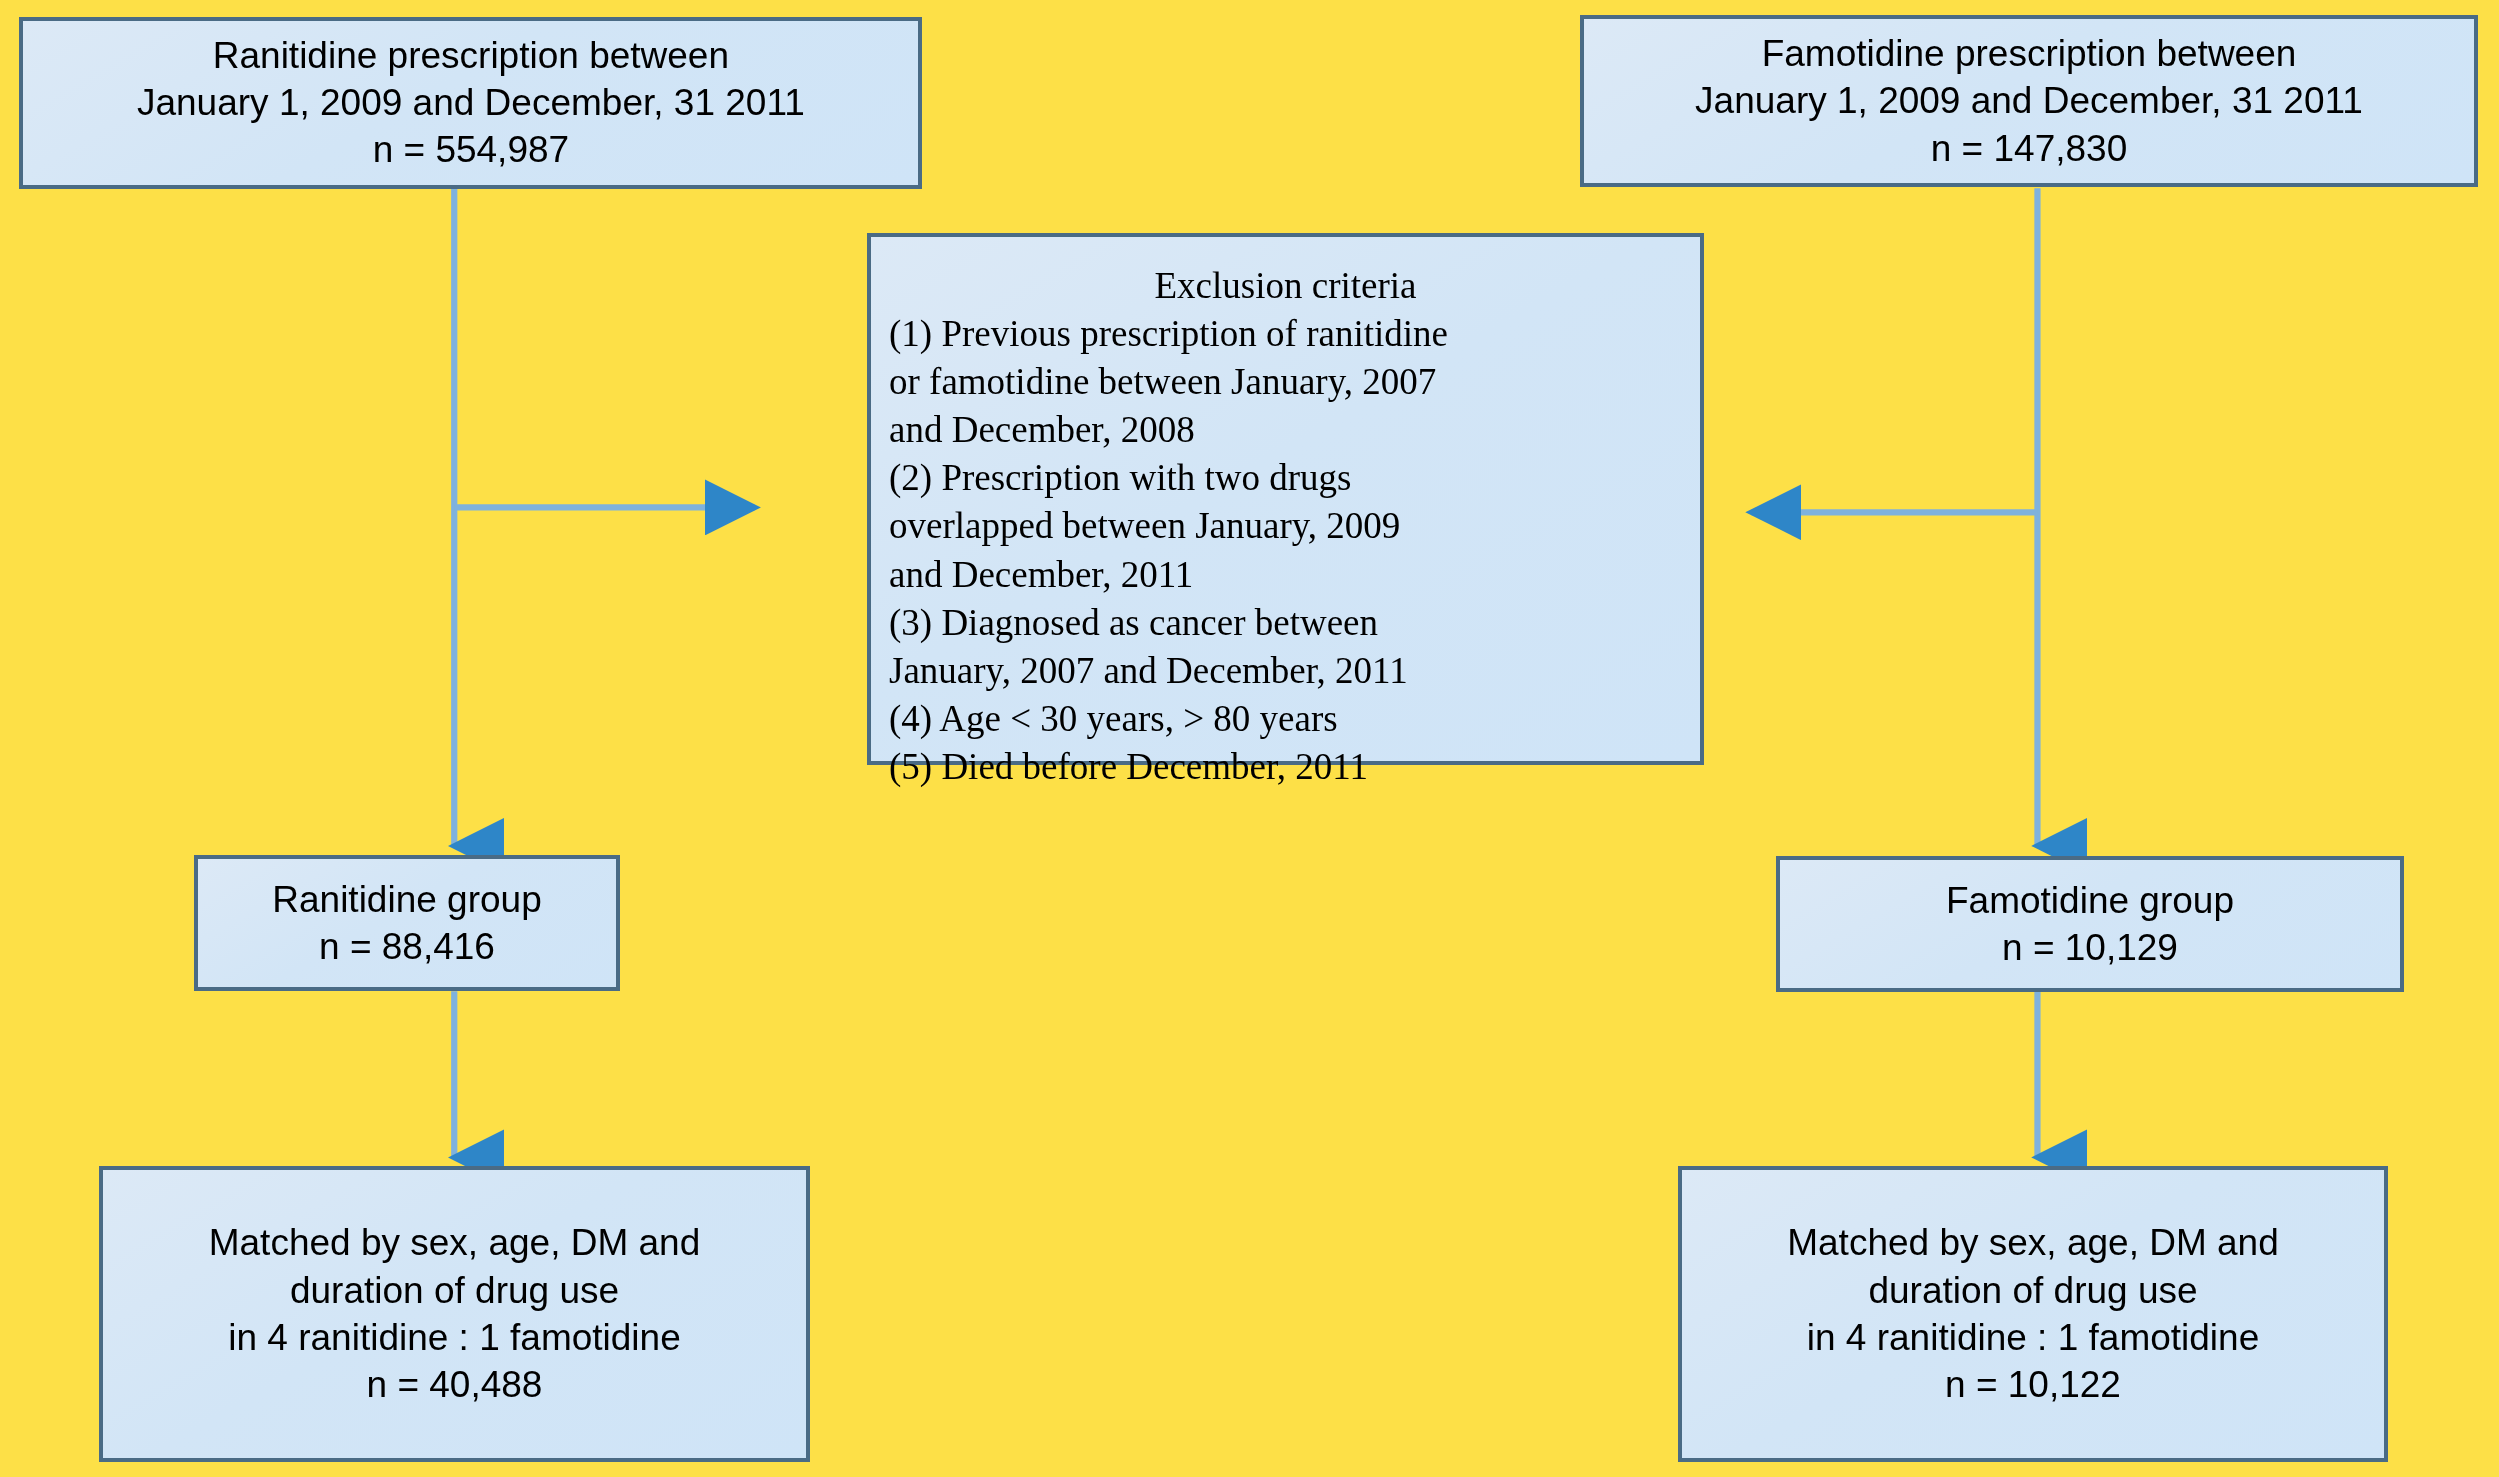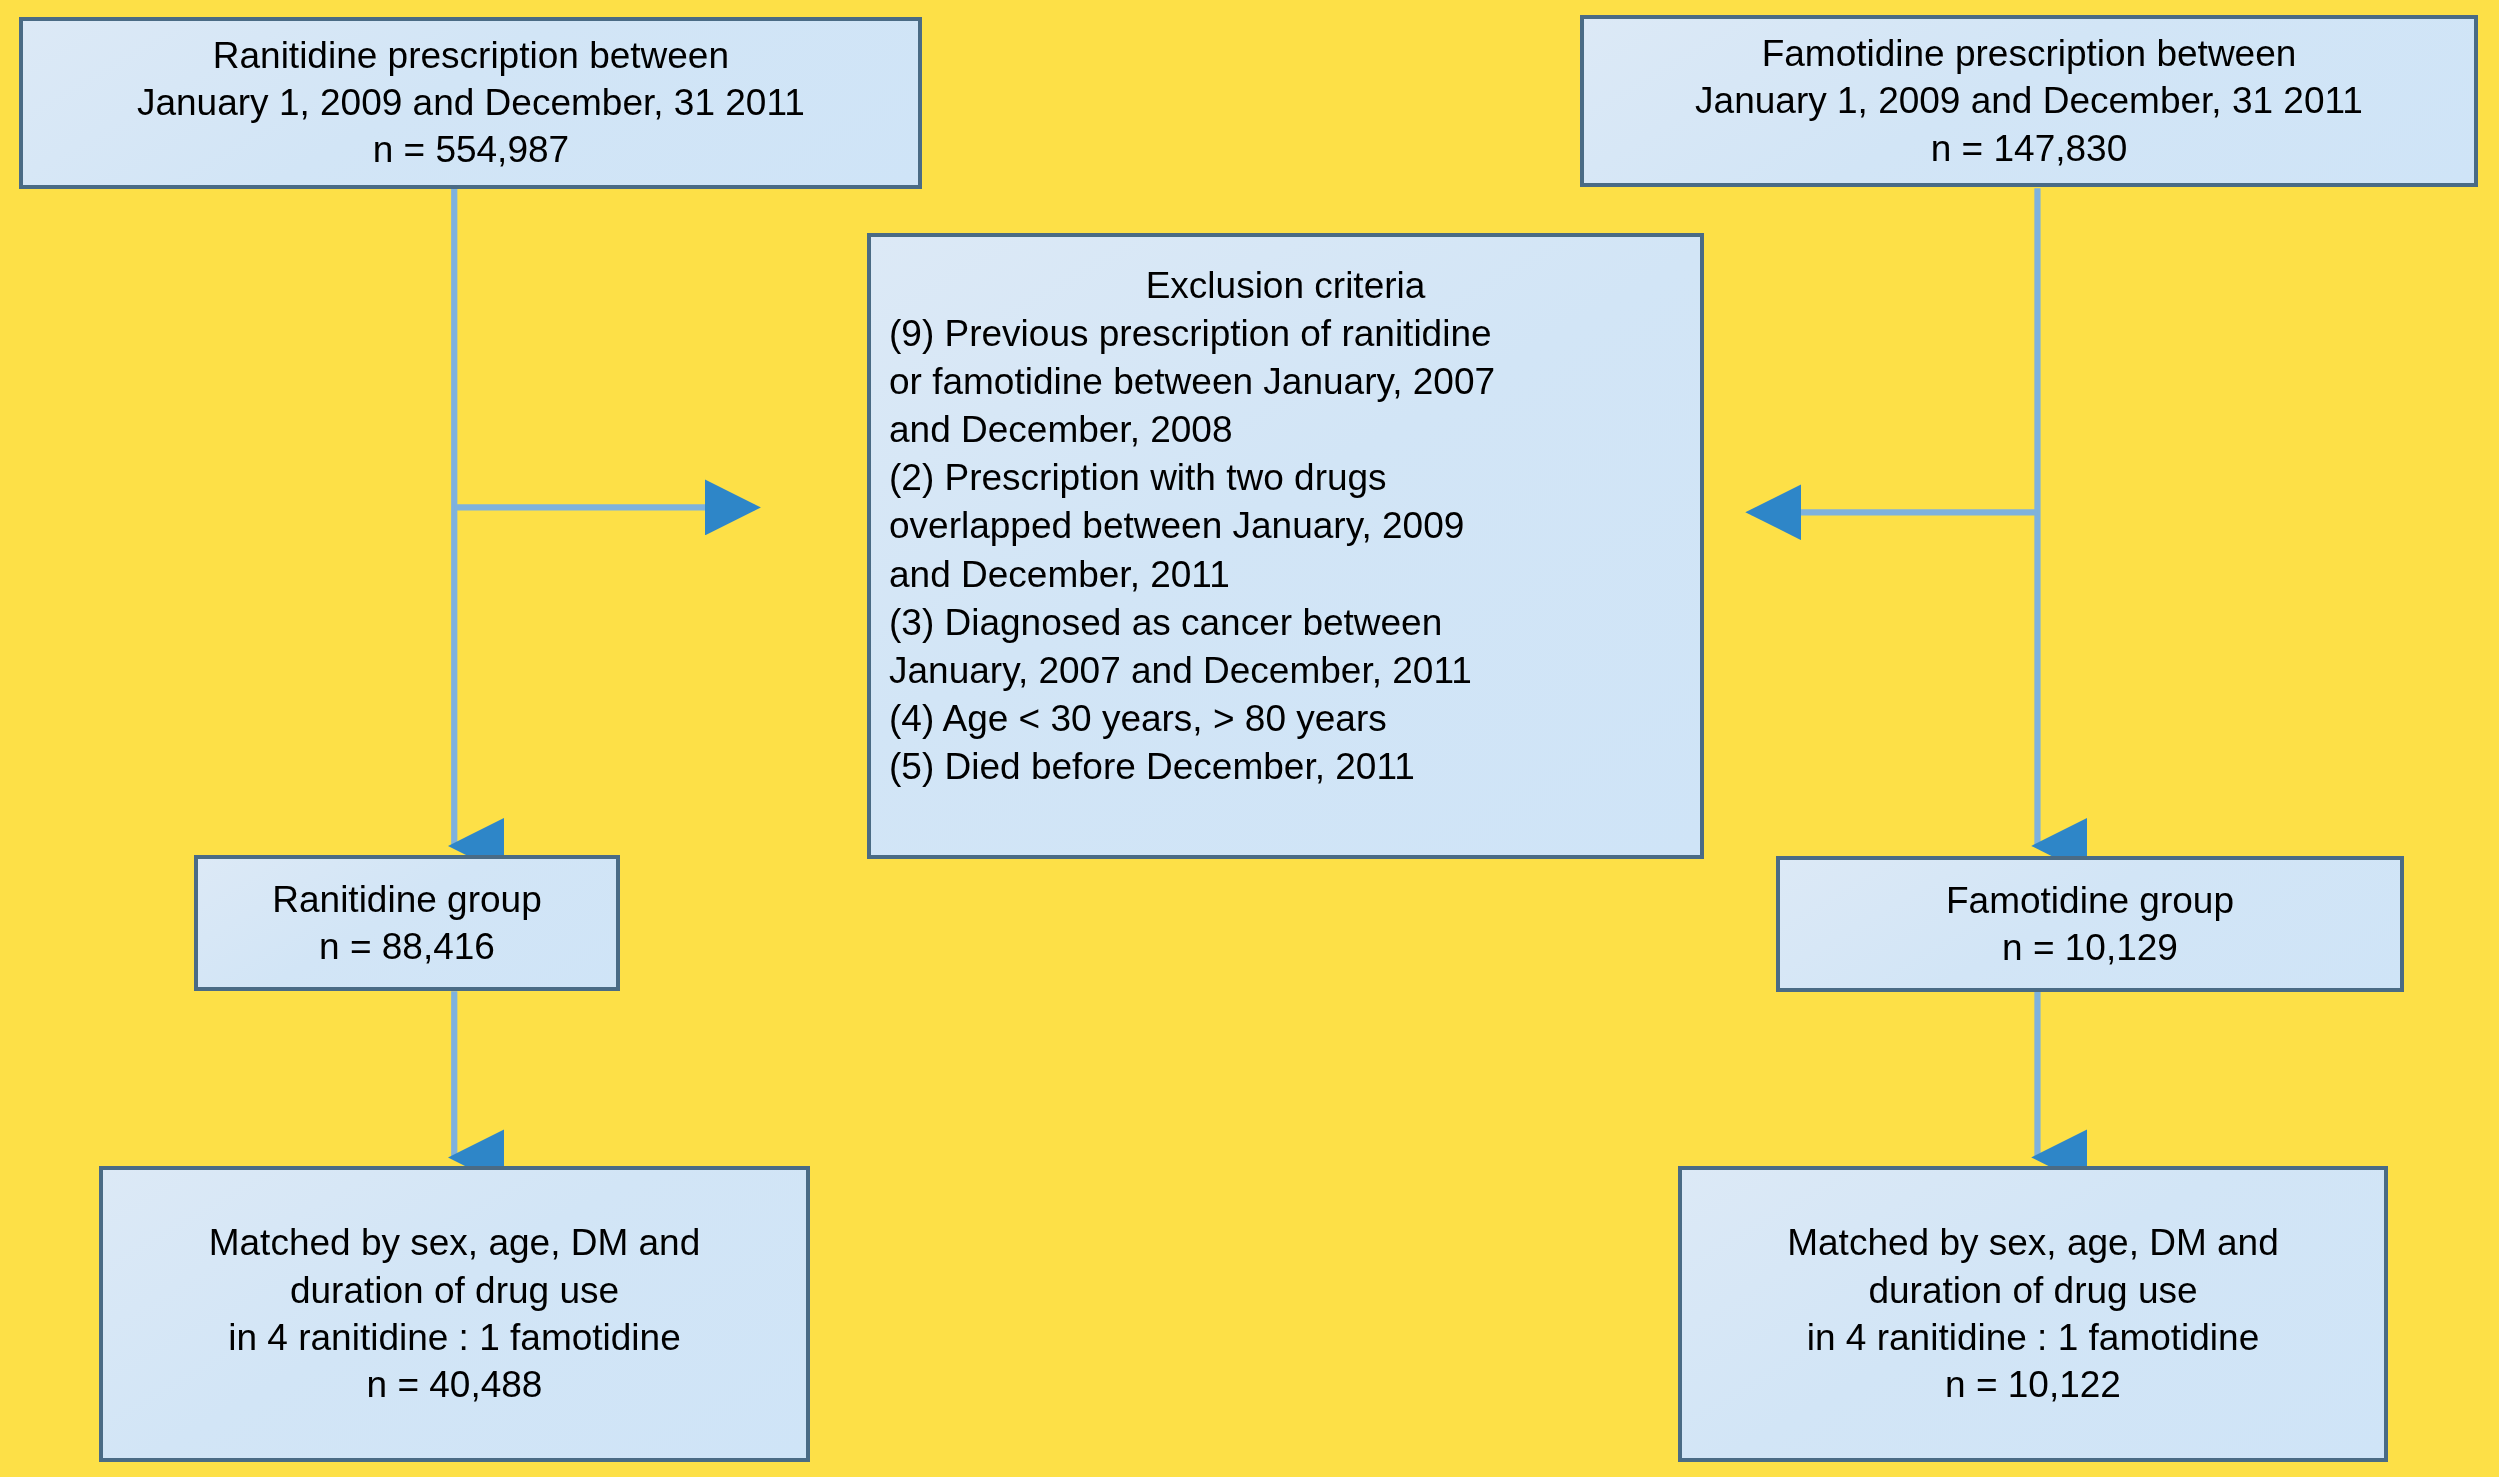--- a/index.html
+++ b/index.html
@@ -104,7 +104,7 @@
     <span class="line">n = 147,830</span>
   </div>
 
-  <div class="node exclusion" style="left:867px; top:233px; width:837px; height:626px;">
+  <div class="node exclusion" style="left:867px; top:233px; width:837px; height:532px;font-family:Liberation Serif, serif;">
     <span class="heading">Exclusion criteria</span>
     <span class="crit">(9) Previous prescription of ranitidine</span>
     <span class="crit">or famotidine between January, 2007</span>

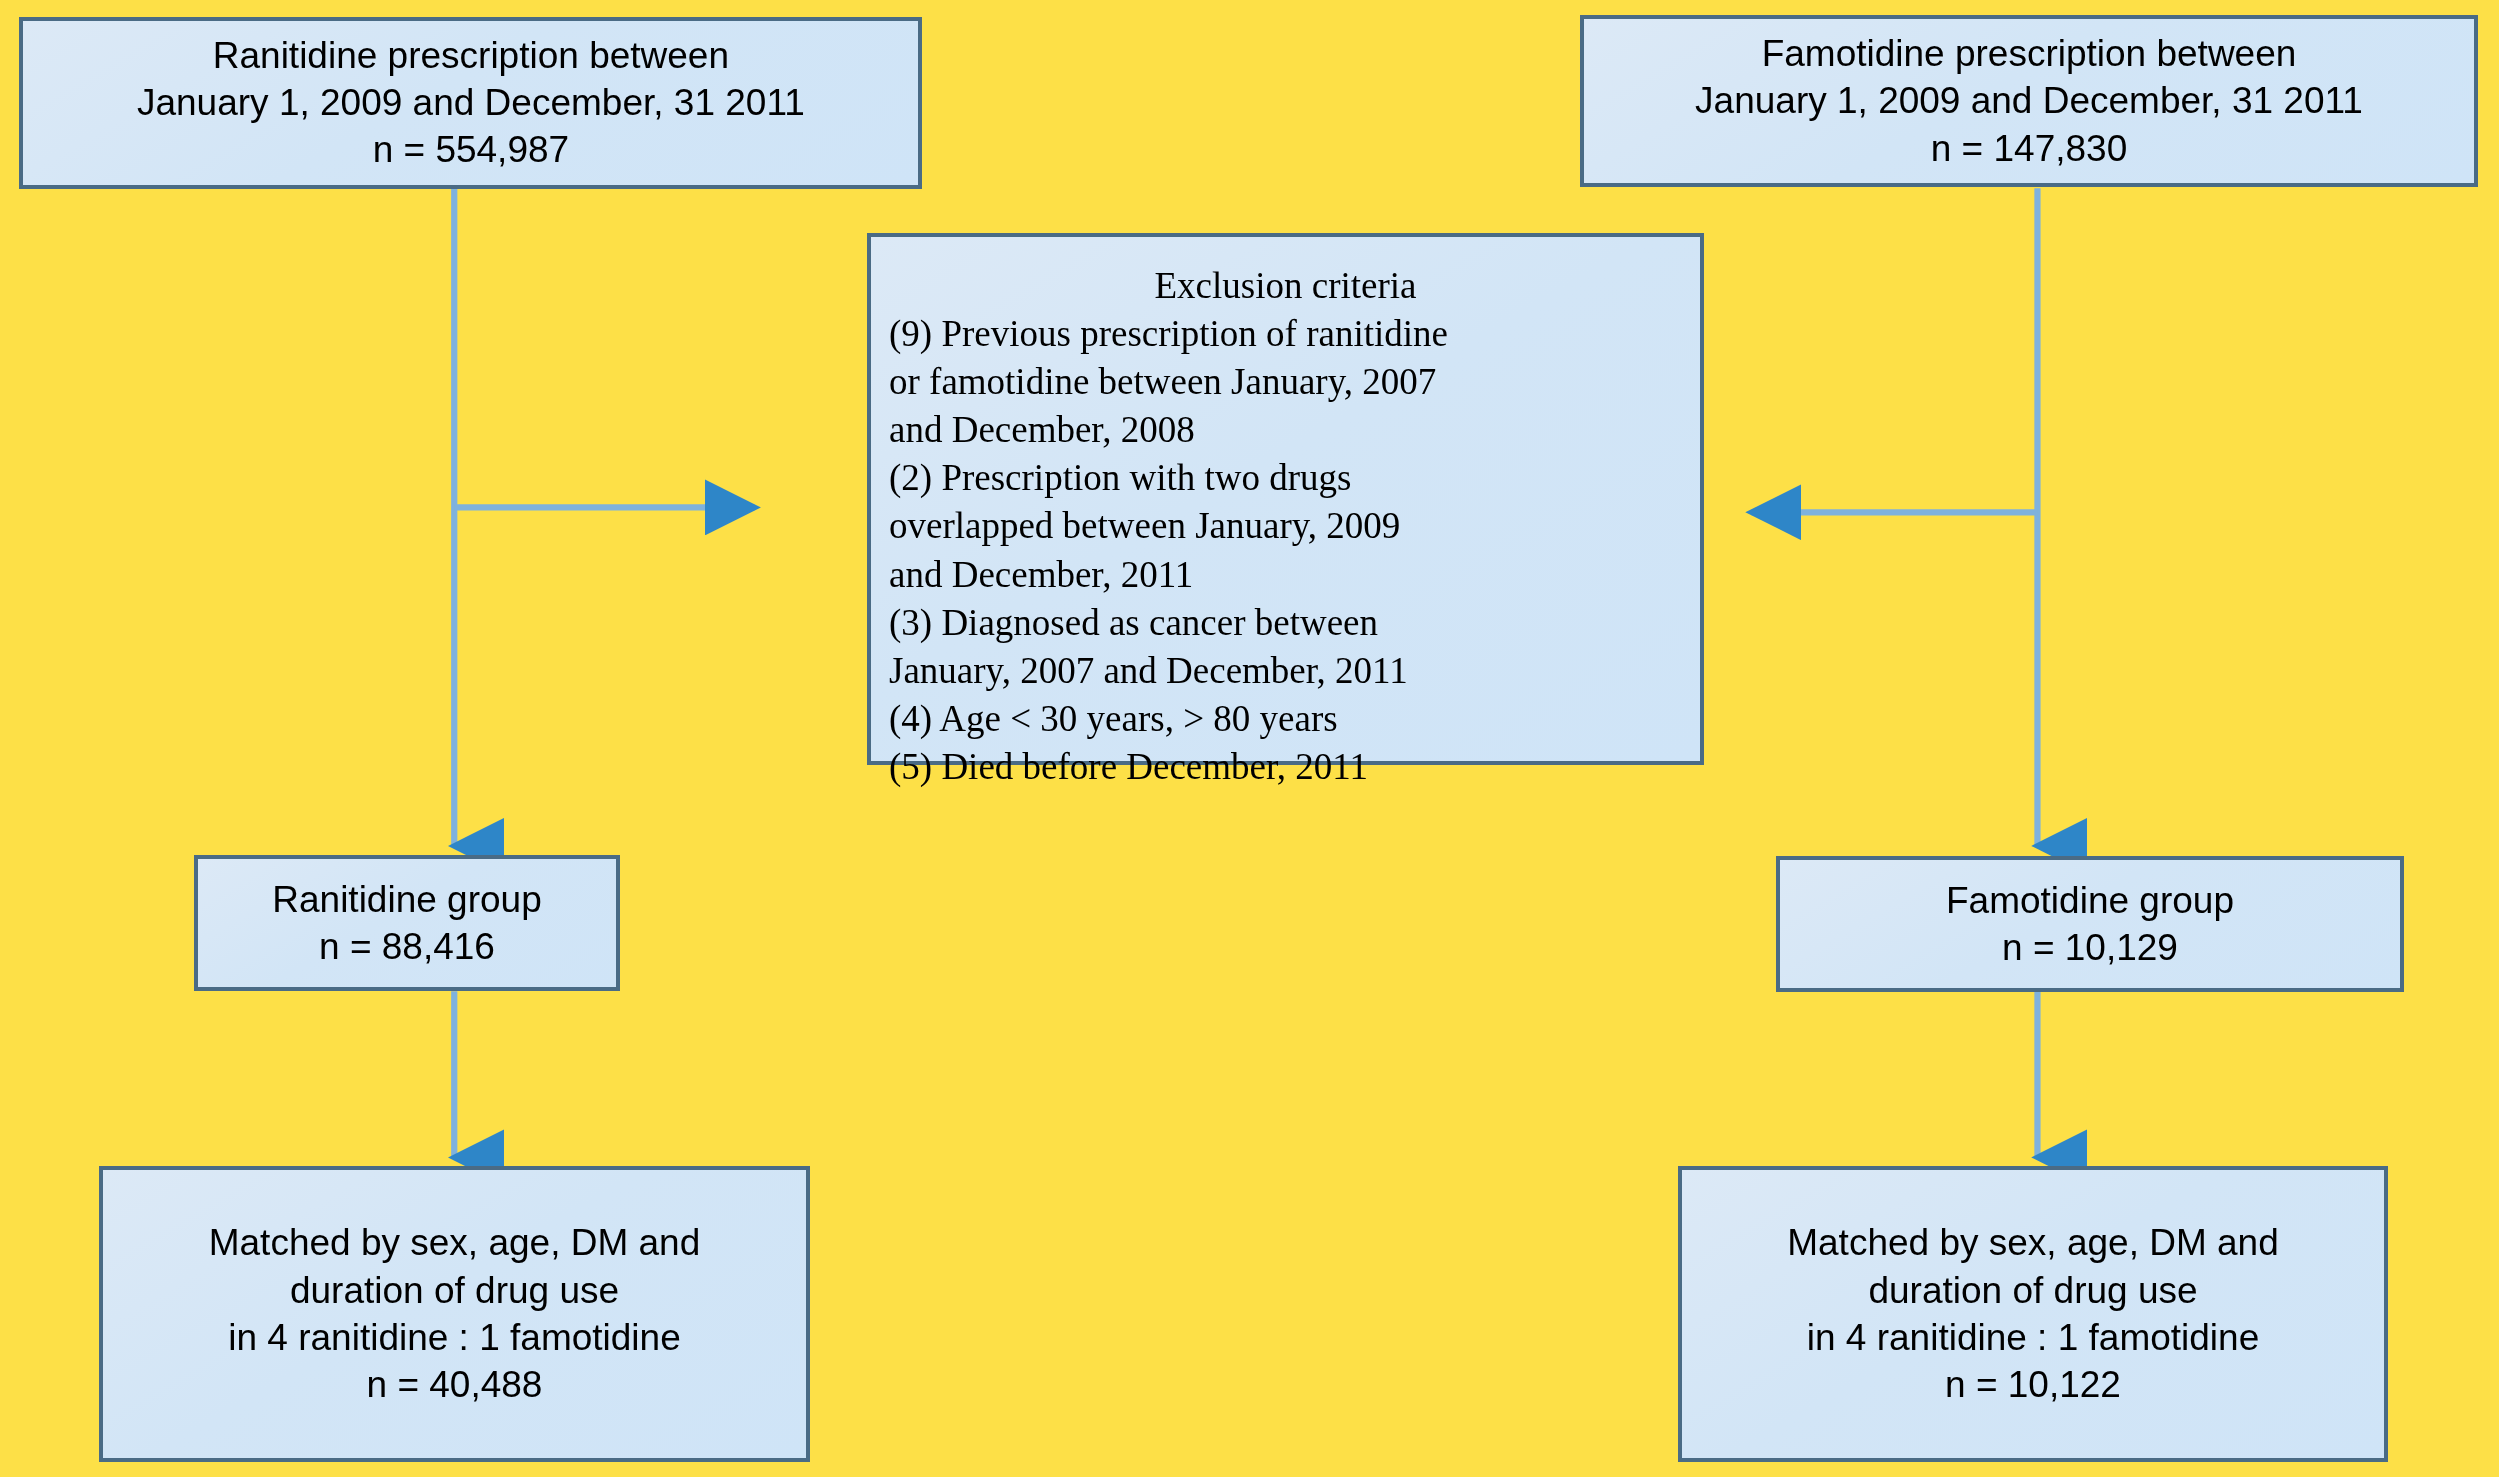--- a/index.html
+++ b/index.html
@@ -106,7 +106,7 @@
 
   <div class="node exclusion" style="left:867px; top:233px; width:837px; height:532px;font-family:Liberation Serif, serif;">
     <span class="heading">Exclusion criteria</span>
-    <span class="crit">(9) Previous prescription of ranitidine</span>
+    <span class="crit">(1) Previous prescription of ranitidine</span>
     <span class="crit">or famotidine between January, 2007</span>
     <span class="crit">and December, 2008</span>
     <span class="crit">(2) Prescription with two drugs</span>

